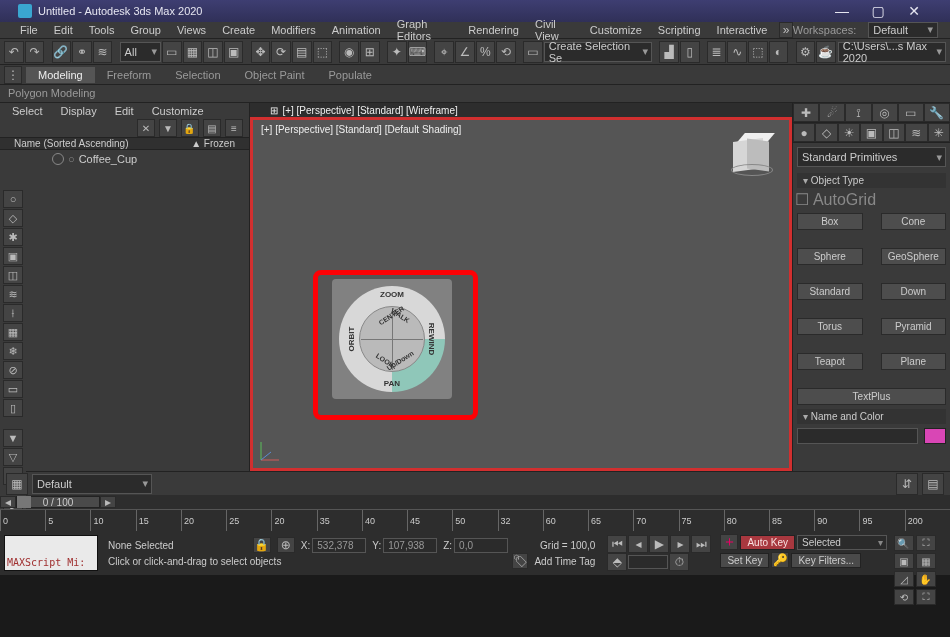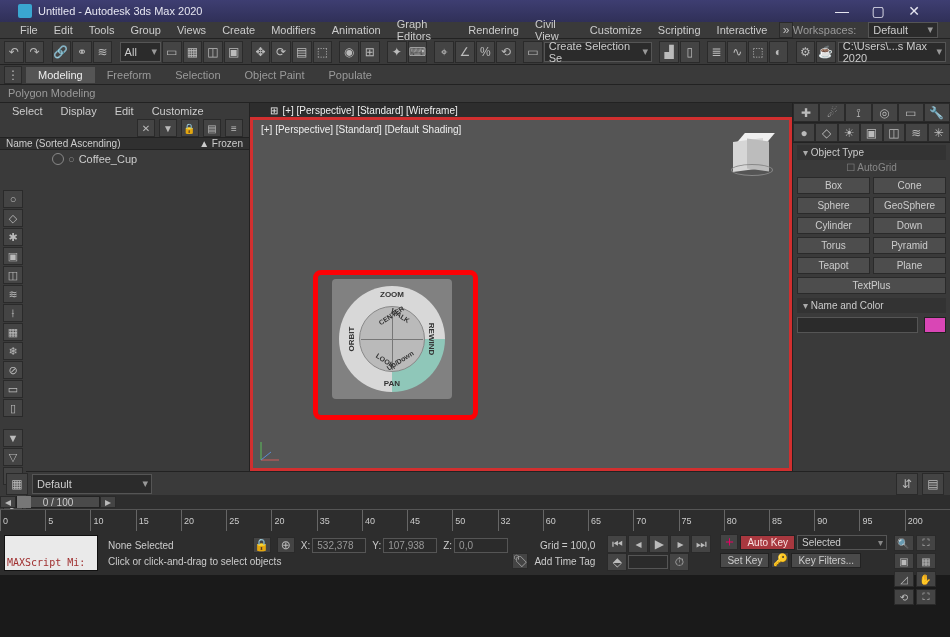--- a/index.html
+++ b/index.html
@@ -120,7 +120,7 @@
   .scenepanel .filters .tbtn{ width:18px;height:18px; font-size:10px;}
   .scenepanel .listhead {
     height: 18px; background:#303030; display:flex; align-items:center;
-    padding: 0 6px; font-size: 10px; border-top:1px solid #222; border-bottom:1px solid #222;
+    padding: 0 14px; font-size: 10px; border-top:1px solid #222; border-bottom:1px solid #222;
   }
   .scenepanel .listhead .c1 { flex:1; }
   .scenepanel .tree { flex:1; padding: 2px 6px; font-size:11px; }

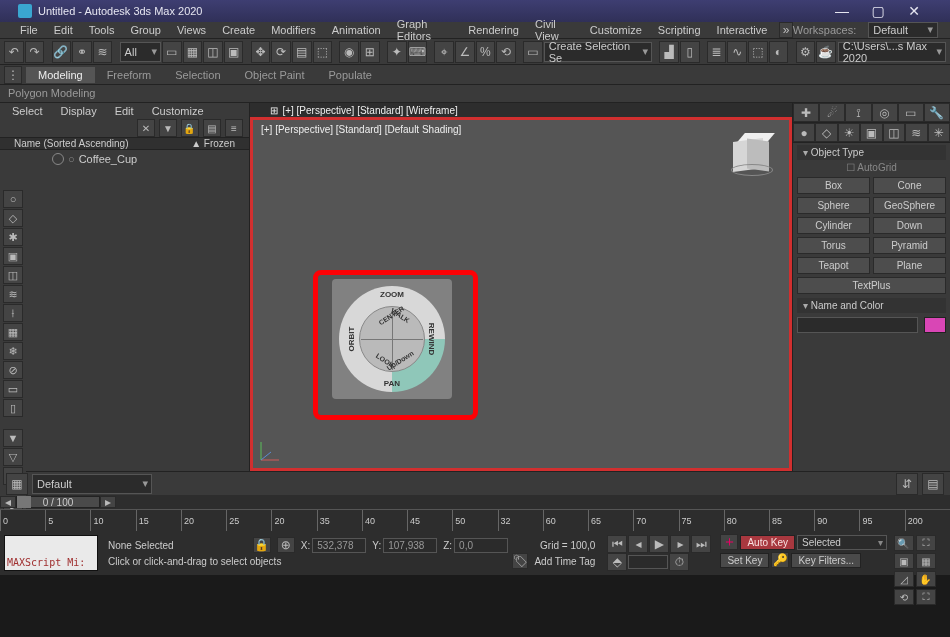--- a/index.html
+++ b/index.html
@@ -457,6 +457,9 @@
       <div class="tbtn">≋</div>
       <div class="tbtn">✳</div>
     </div>
+    <div class="tdropdown rp-dd">
+        <span>Standard Primitives</span>
+      </div>
     <div class="rp-sect-title">Object Type</div>
     <div class="rp-check">☐ <span>AutoGrid</span></div>
     <div class="rp-grid">

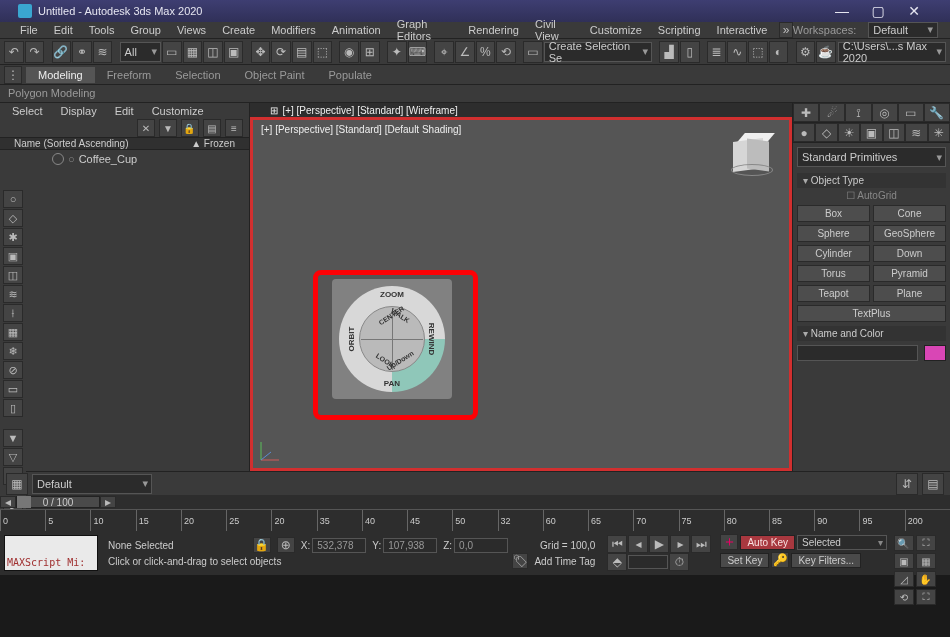--- a/index.html
+++ b/index.html
@@ -186,7 +186,7 @@
   .rp-dd { margin:4px; }
   .rp-sect-title { background:#333; padding:2px 6px; font-size:10px; margin: 2px 4px 0 4px; }
   .rp-sect-title::before { content:"▾ "; color:#aaa;}
-  .rp-check { text-align:center; color:#888; font-size:10px; padding:2px;}
+  .rp-check { color:#888; font-size:16px; padding:2px;}
   .rp-grid { display:grid; grid-template-columns: 1fr 1fr; gap:3px; padding: 2px 4px;}
   .rp-btn { background:#4d4d4d; border:1px solid #2a2a2a; text-align:center; padding:2px 0; font-size:10px;}
   .rp-btn.full { grid-column: 1 / 3; }

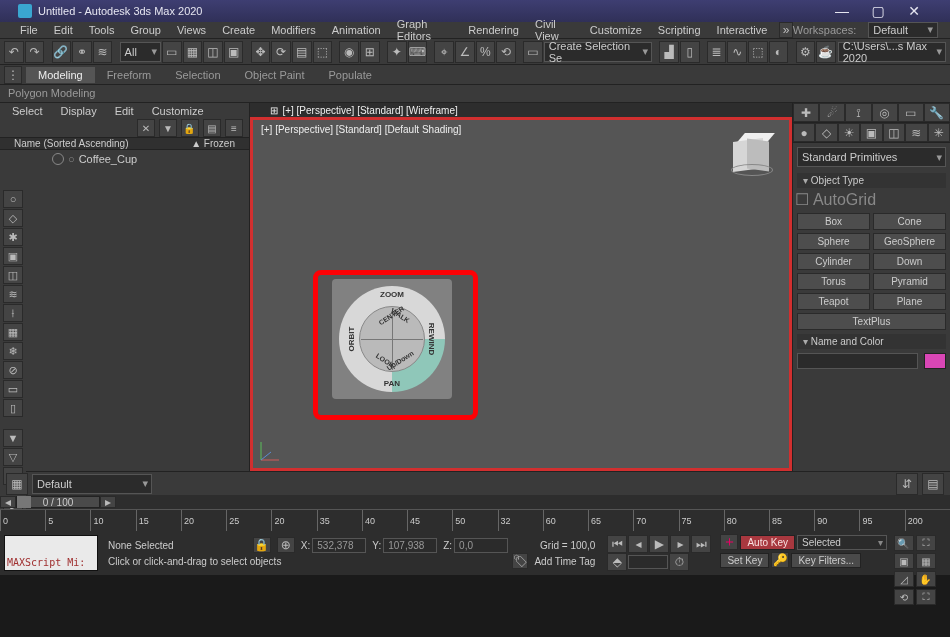--- a/index.html
+++ b/index.html
@@ -187,7 +187,7 @@
   .rp-sect-title { background:#333; padding:2px 6px; font-size:10px; margin: 2px 4px 0 4px; }
   .rp-sect-title::before { content:"▾ "; color:#aaa;}
   .rp-check { color:#888; font-size:16px; padding:2px;}
-  .rp-grid { display:grid; grid-template-columns: 1fr 1fr; gap:3px; padding: 2px 4px;}
+  .rp-grid { display:grid; grid-template-columns: 1fr 1fr; gap:18px; padding: 2px 4px;}
   .rp-btn { background:#4d4d4d; border:1px solid #2a2a2a; text-align:center; padding:2px 0; font-size:10px;}
   .rp-btn.full { grid-column: 1 / 3; }
   .rp-colorrow { display:flex; align-items:center; padding: 4px; gap:6px; }

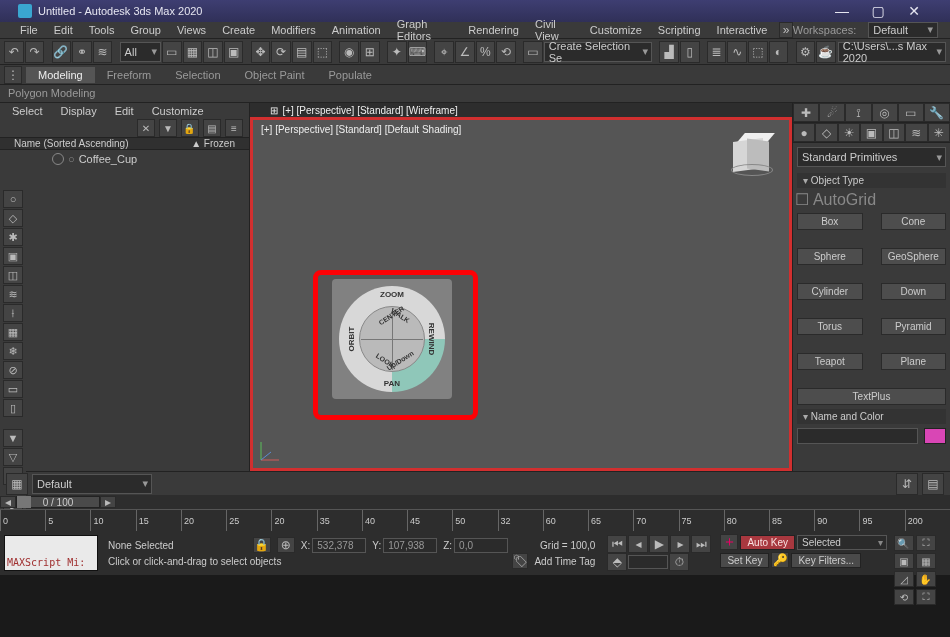--- a/index.html
+++ b/index.html
@@ -467,7 +467,7 @@
       <div class="rp-btn">Cone</div>
       <div class="rp-btn">Sphere</div>
       <div class="rp-btn">GeoSphere</div>
-      <div class="rp-btn">Cylinder</div>
+      <div class="rp-btn">Standard</div>
       <div class="rp-btn">Down</div>
       <div class="rp-btn">Torus</div>
       <div class="rp-btn">Pyramid</div>

